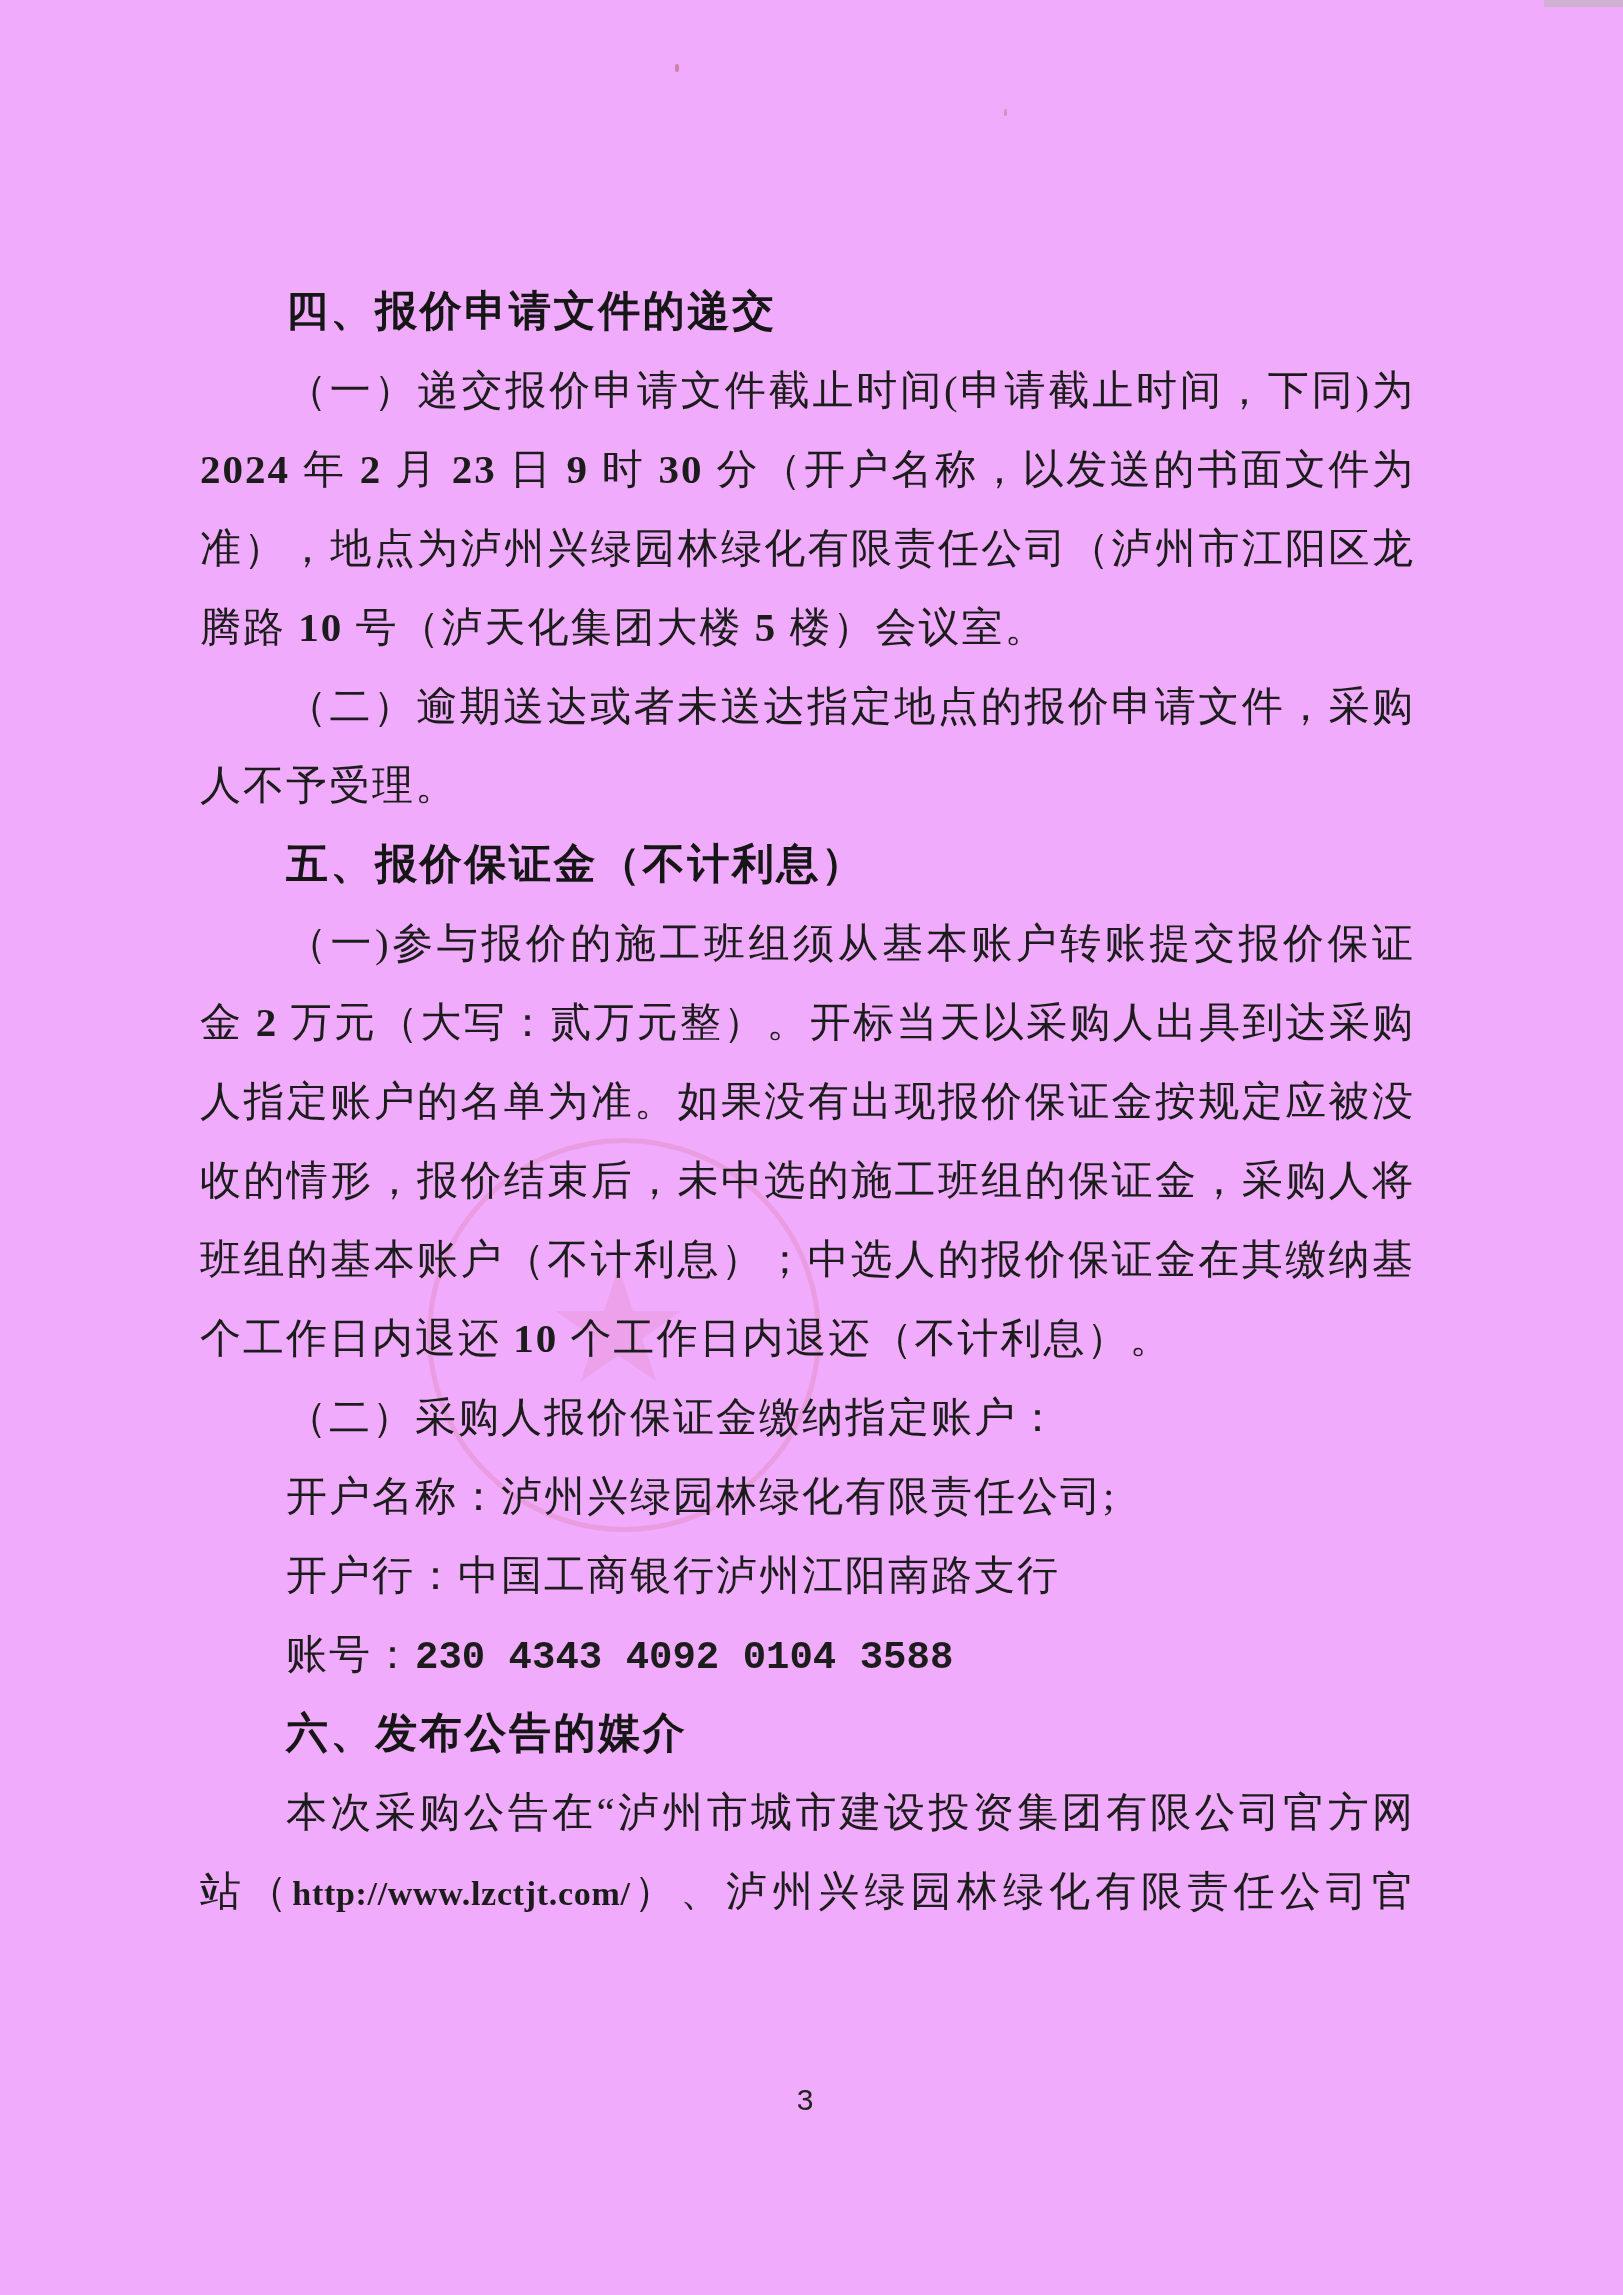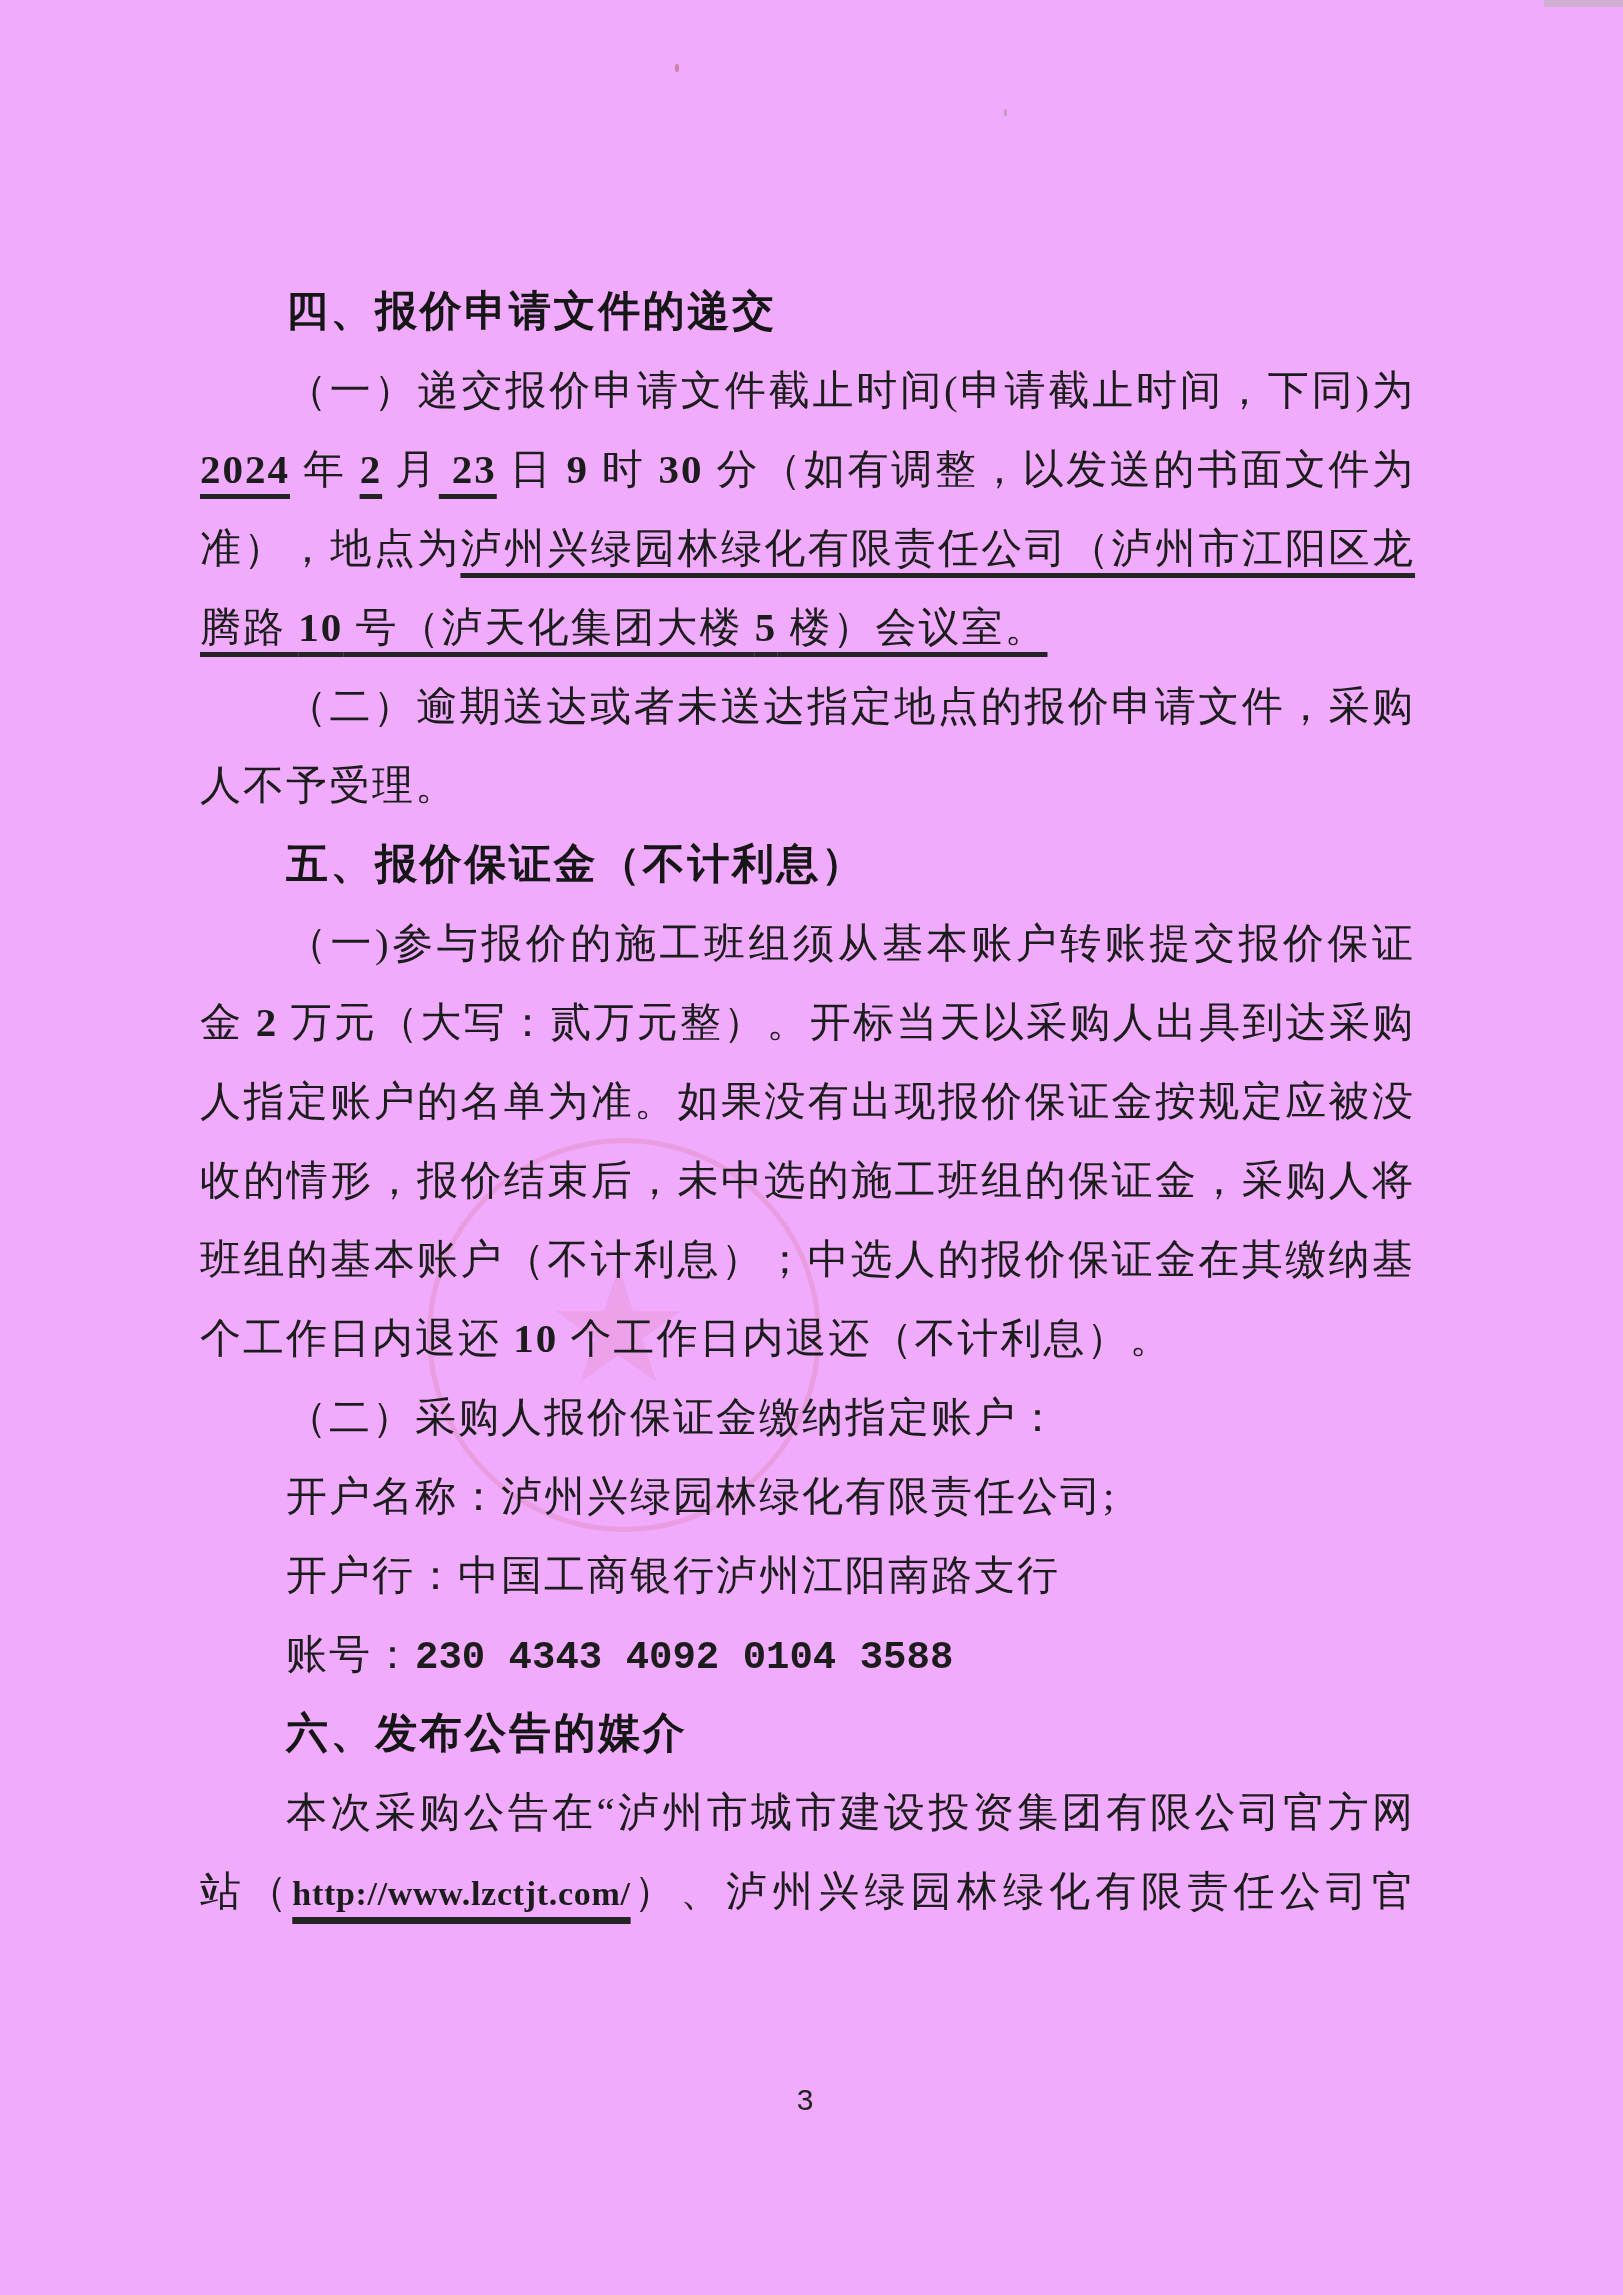--- a/index.html
+++ b/index.html
@@ -35,7 +35,6 @@
   }
   .num { font-weight: bold; }
   .u {
-    text-decoration: underline;
     text-decoration-thickness: 4.6px;
     text-underline-offset: 10.5px;
     text-decoration-color: #242424;

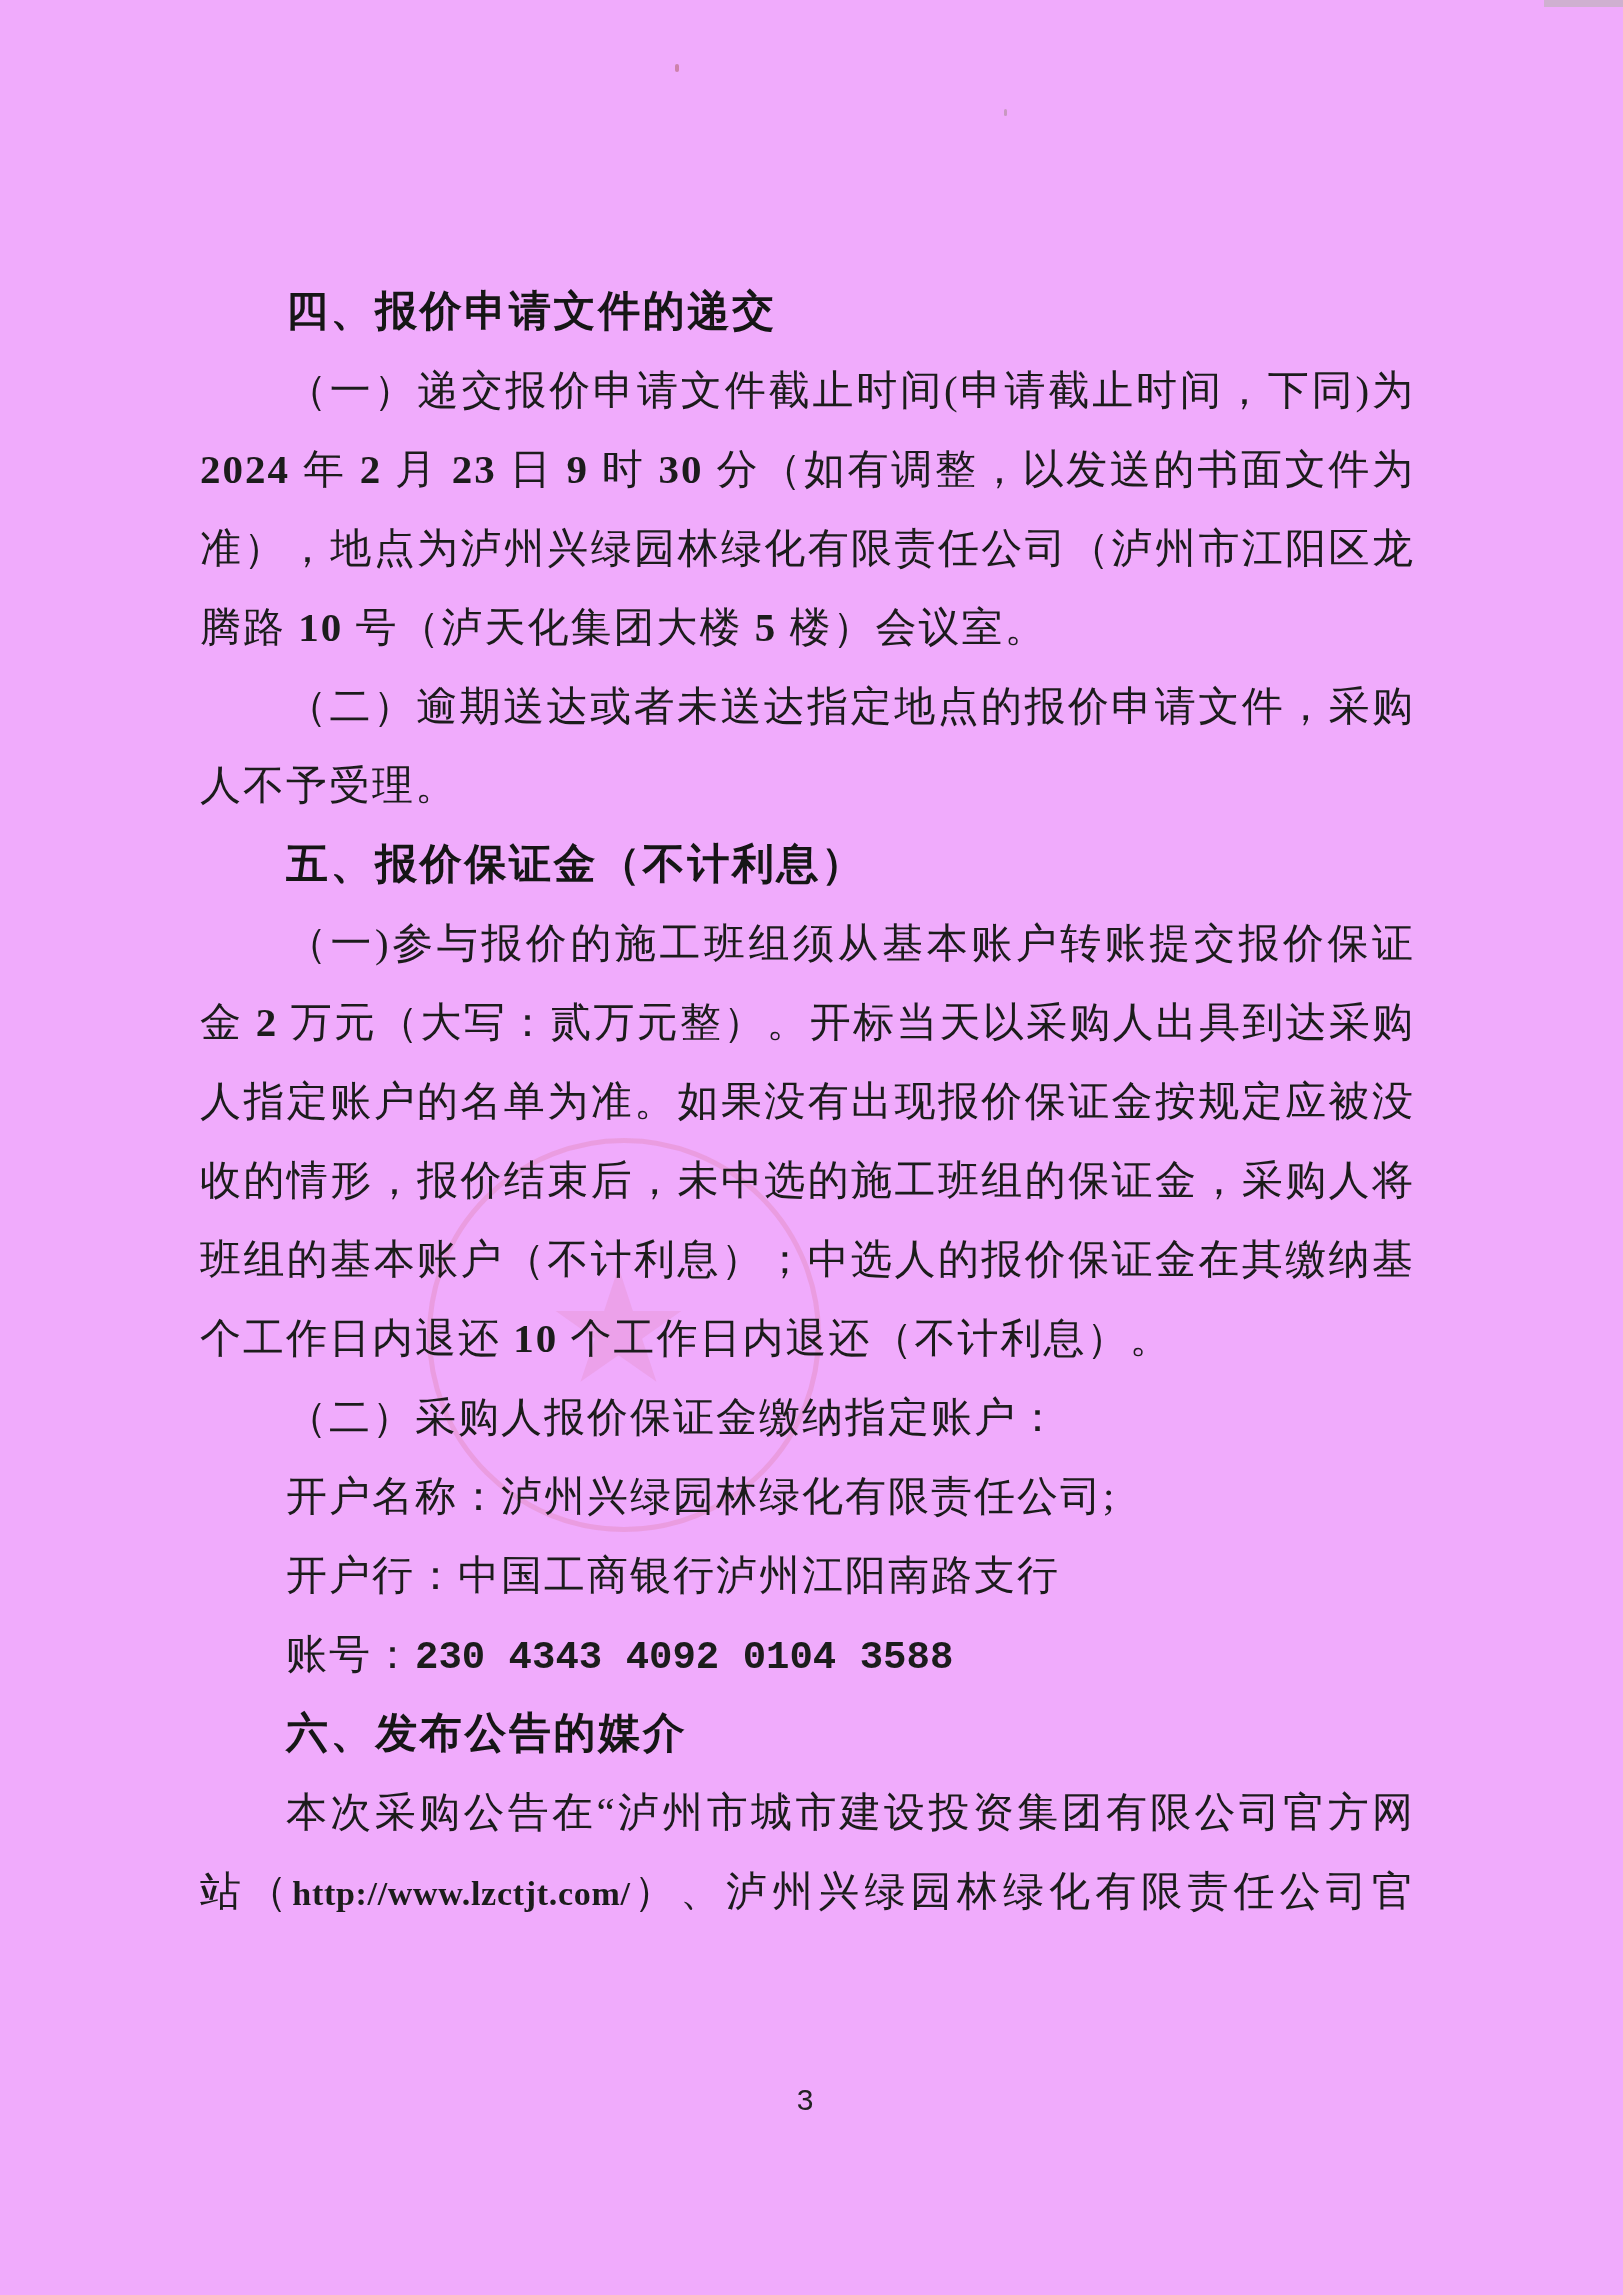--- a/index.html
+++ b/index.html
@@ -117,7 +117,7 @@
 
     <div class="line j ind">（一）递交报价申请文件截止时间(申请截止时间，下同)为</div>
 
-    <div class="line j"><span class="u num">2024</span><span> 年 </span><span class="u num">2</span><span> 月</span><span class="u num">&nbsp;23</span><span> 日 </span><span class="num">9</span><span> 时 </span><span class="num">30</span><span> 分（如有调整，以发送的书面文件为</span></div>
+    <div class="line j"><span class="u num">2024</span><span> 年 </span><span class="u num">2</span><span> 月</span><span class="u num">&nbsp;23</span><span> 日 </span><span class="num">9</span><span> 时 </span><span class="num">30</span><span> 分（开户名称，以发送的书面文件为</span></div>
 
     <div class="line j"><span>准），地点为</span><span class="u">泸州兴绿园林绿化有限责任公司（泸州市江阳区龙</span></div>
 

